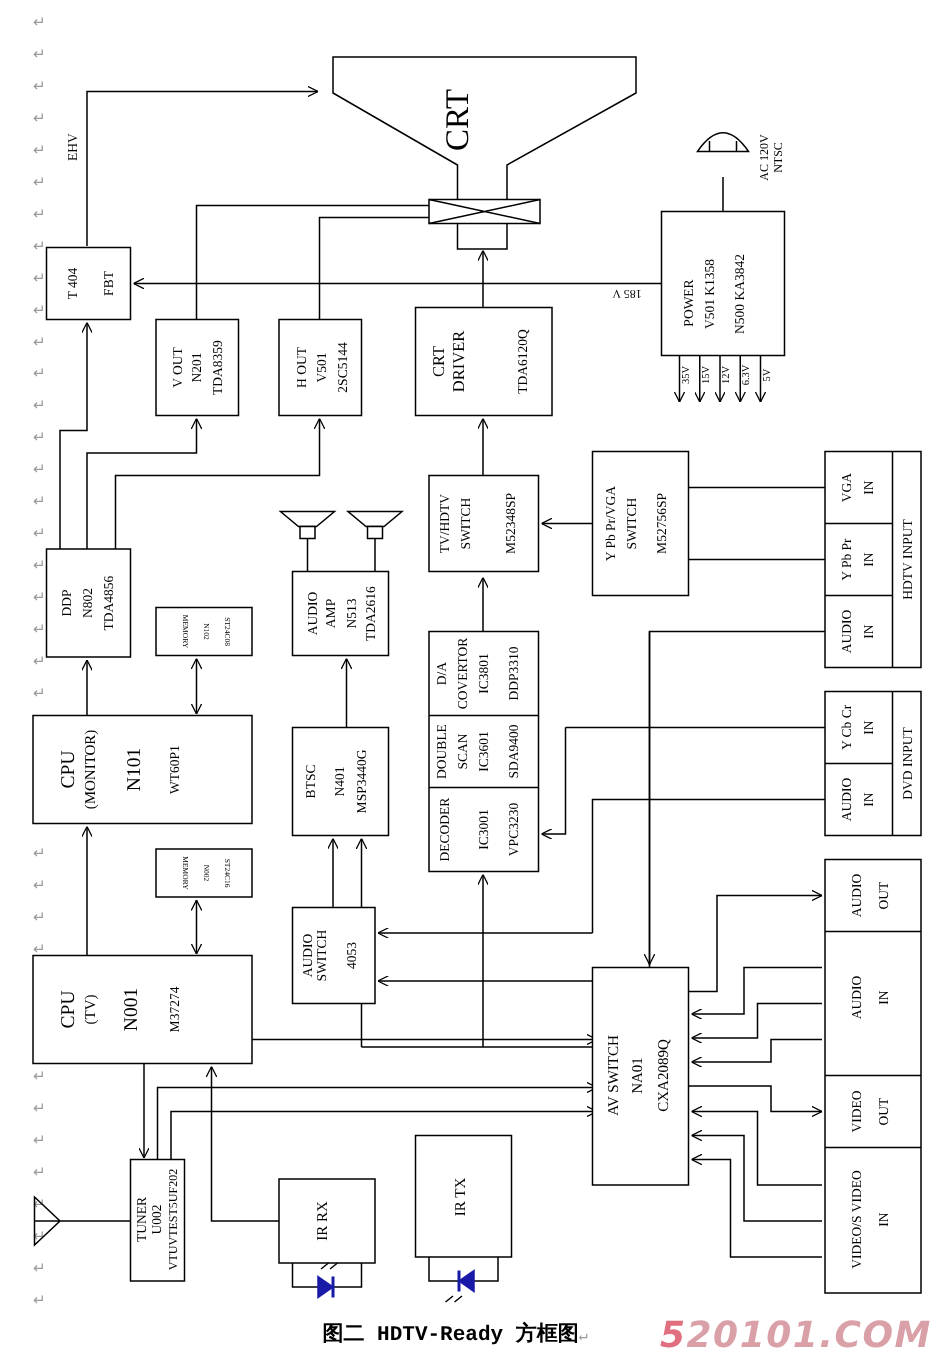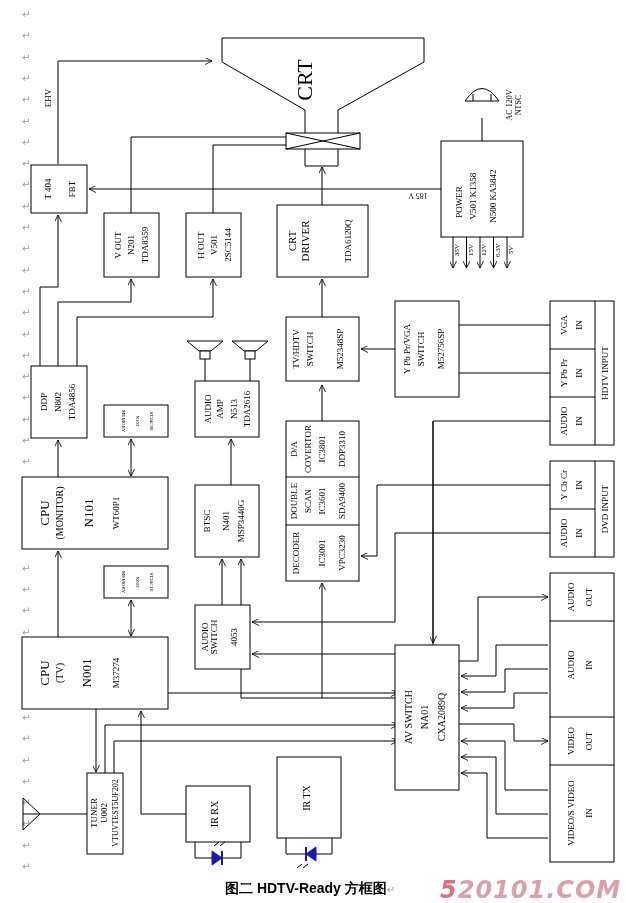--- a/index.html
+++ b/index.html
@@ -10,7 +10,7 @@
   .tx{font-family:"Liberation Serif","DejaVu Serif",serif;fill:#000;}
   .para{font-family:"DejaVu Sans",sans-serif;fill:#9a9a9a;font-size:10px;}
   .blue{fill:#1a1aa8;stroke:#1a1aa8;}
-  .caption{position:absolute;left:225px;top:880px;font-family:Liberation Sans, sans-serif;font-weight:bold;font-size:14px;color:#000;}
+  .caption{position:absolute;left:215px;top:880px;font-family:Liberation Mono, monospace;font-weight:bold;font-size:14px;color:#000;}
   .caption .mark{color:#9a9a9a;font-weight:normal;font-size:10px;}
   .watermark{position:absolute;left:440px;top:876px;font-family:"DejaVu Sans",sans-serif;font-weight:bold;font-style:italic;font-size:24px;letter-spacing:1px;color:#d9a0a8;text-align:right;}
   .watermark .first{color:#e07080;}

